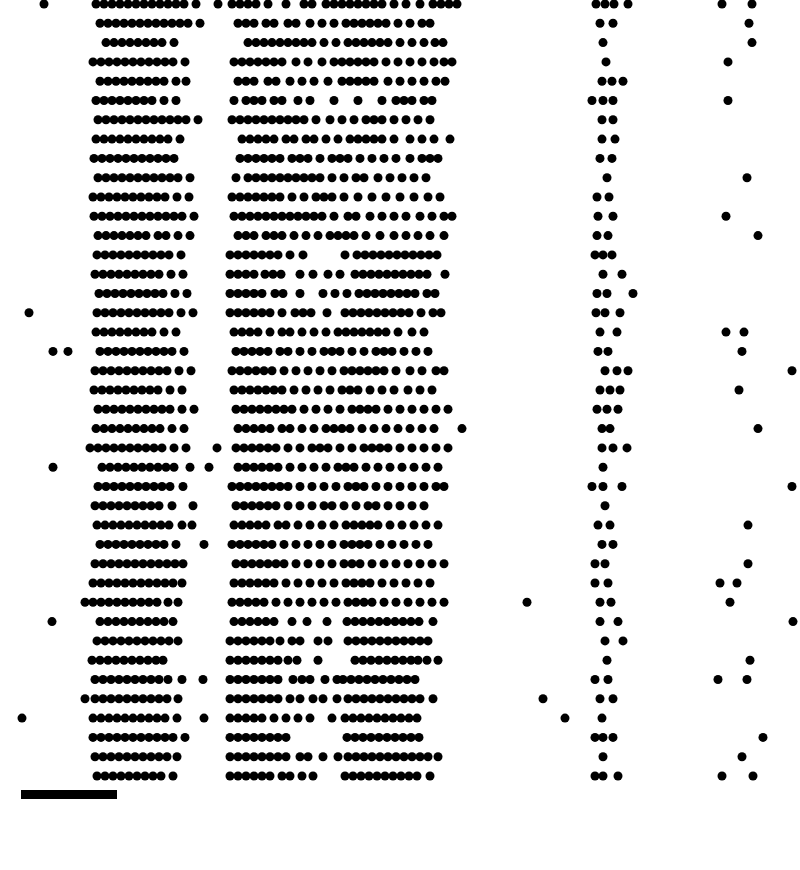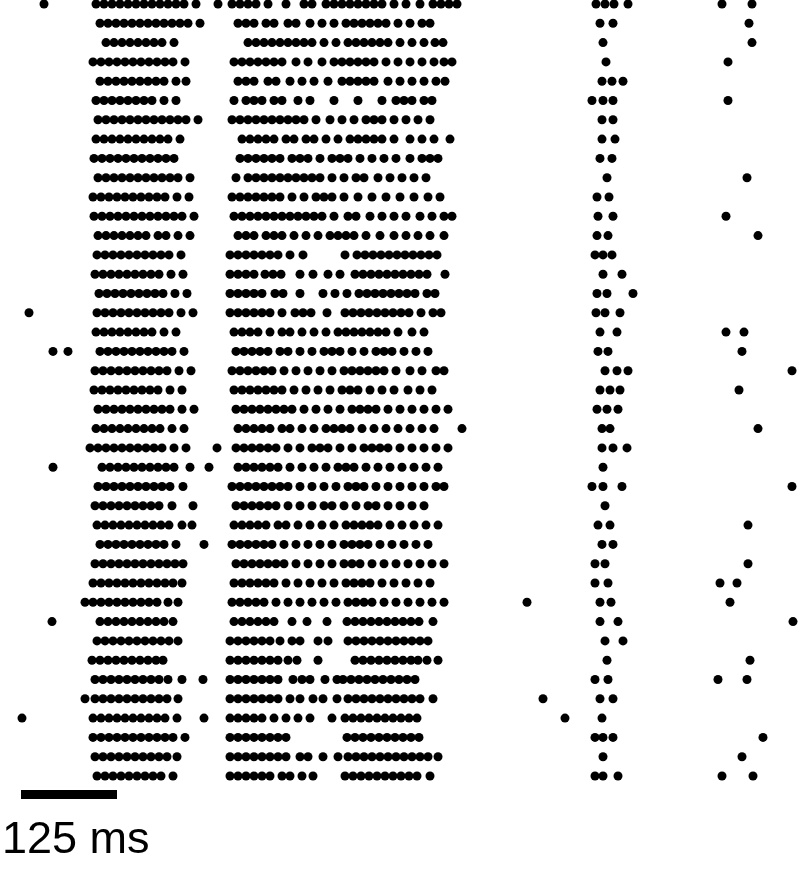--- a/index.html
+++ b/index.html
@@ -1473,7 +1473,6 @@
       <circle cx="753" cy="776" r="4.5" fill="#000000"></circle>
     </svg>
   <div class="scale-bar"></div>
-  <div class="scale-label">125 ms</div>
 </div>
 
 </body></html>

